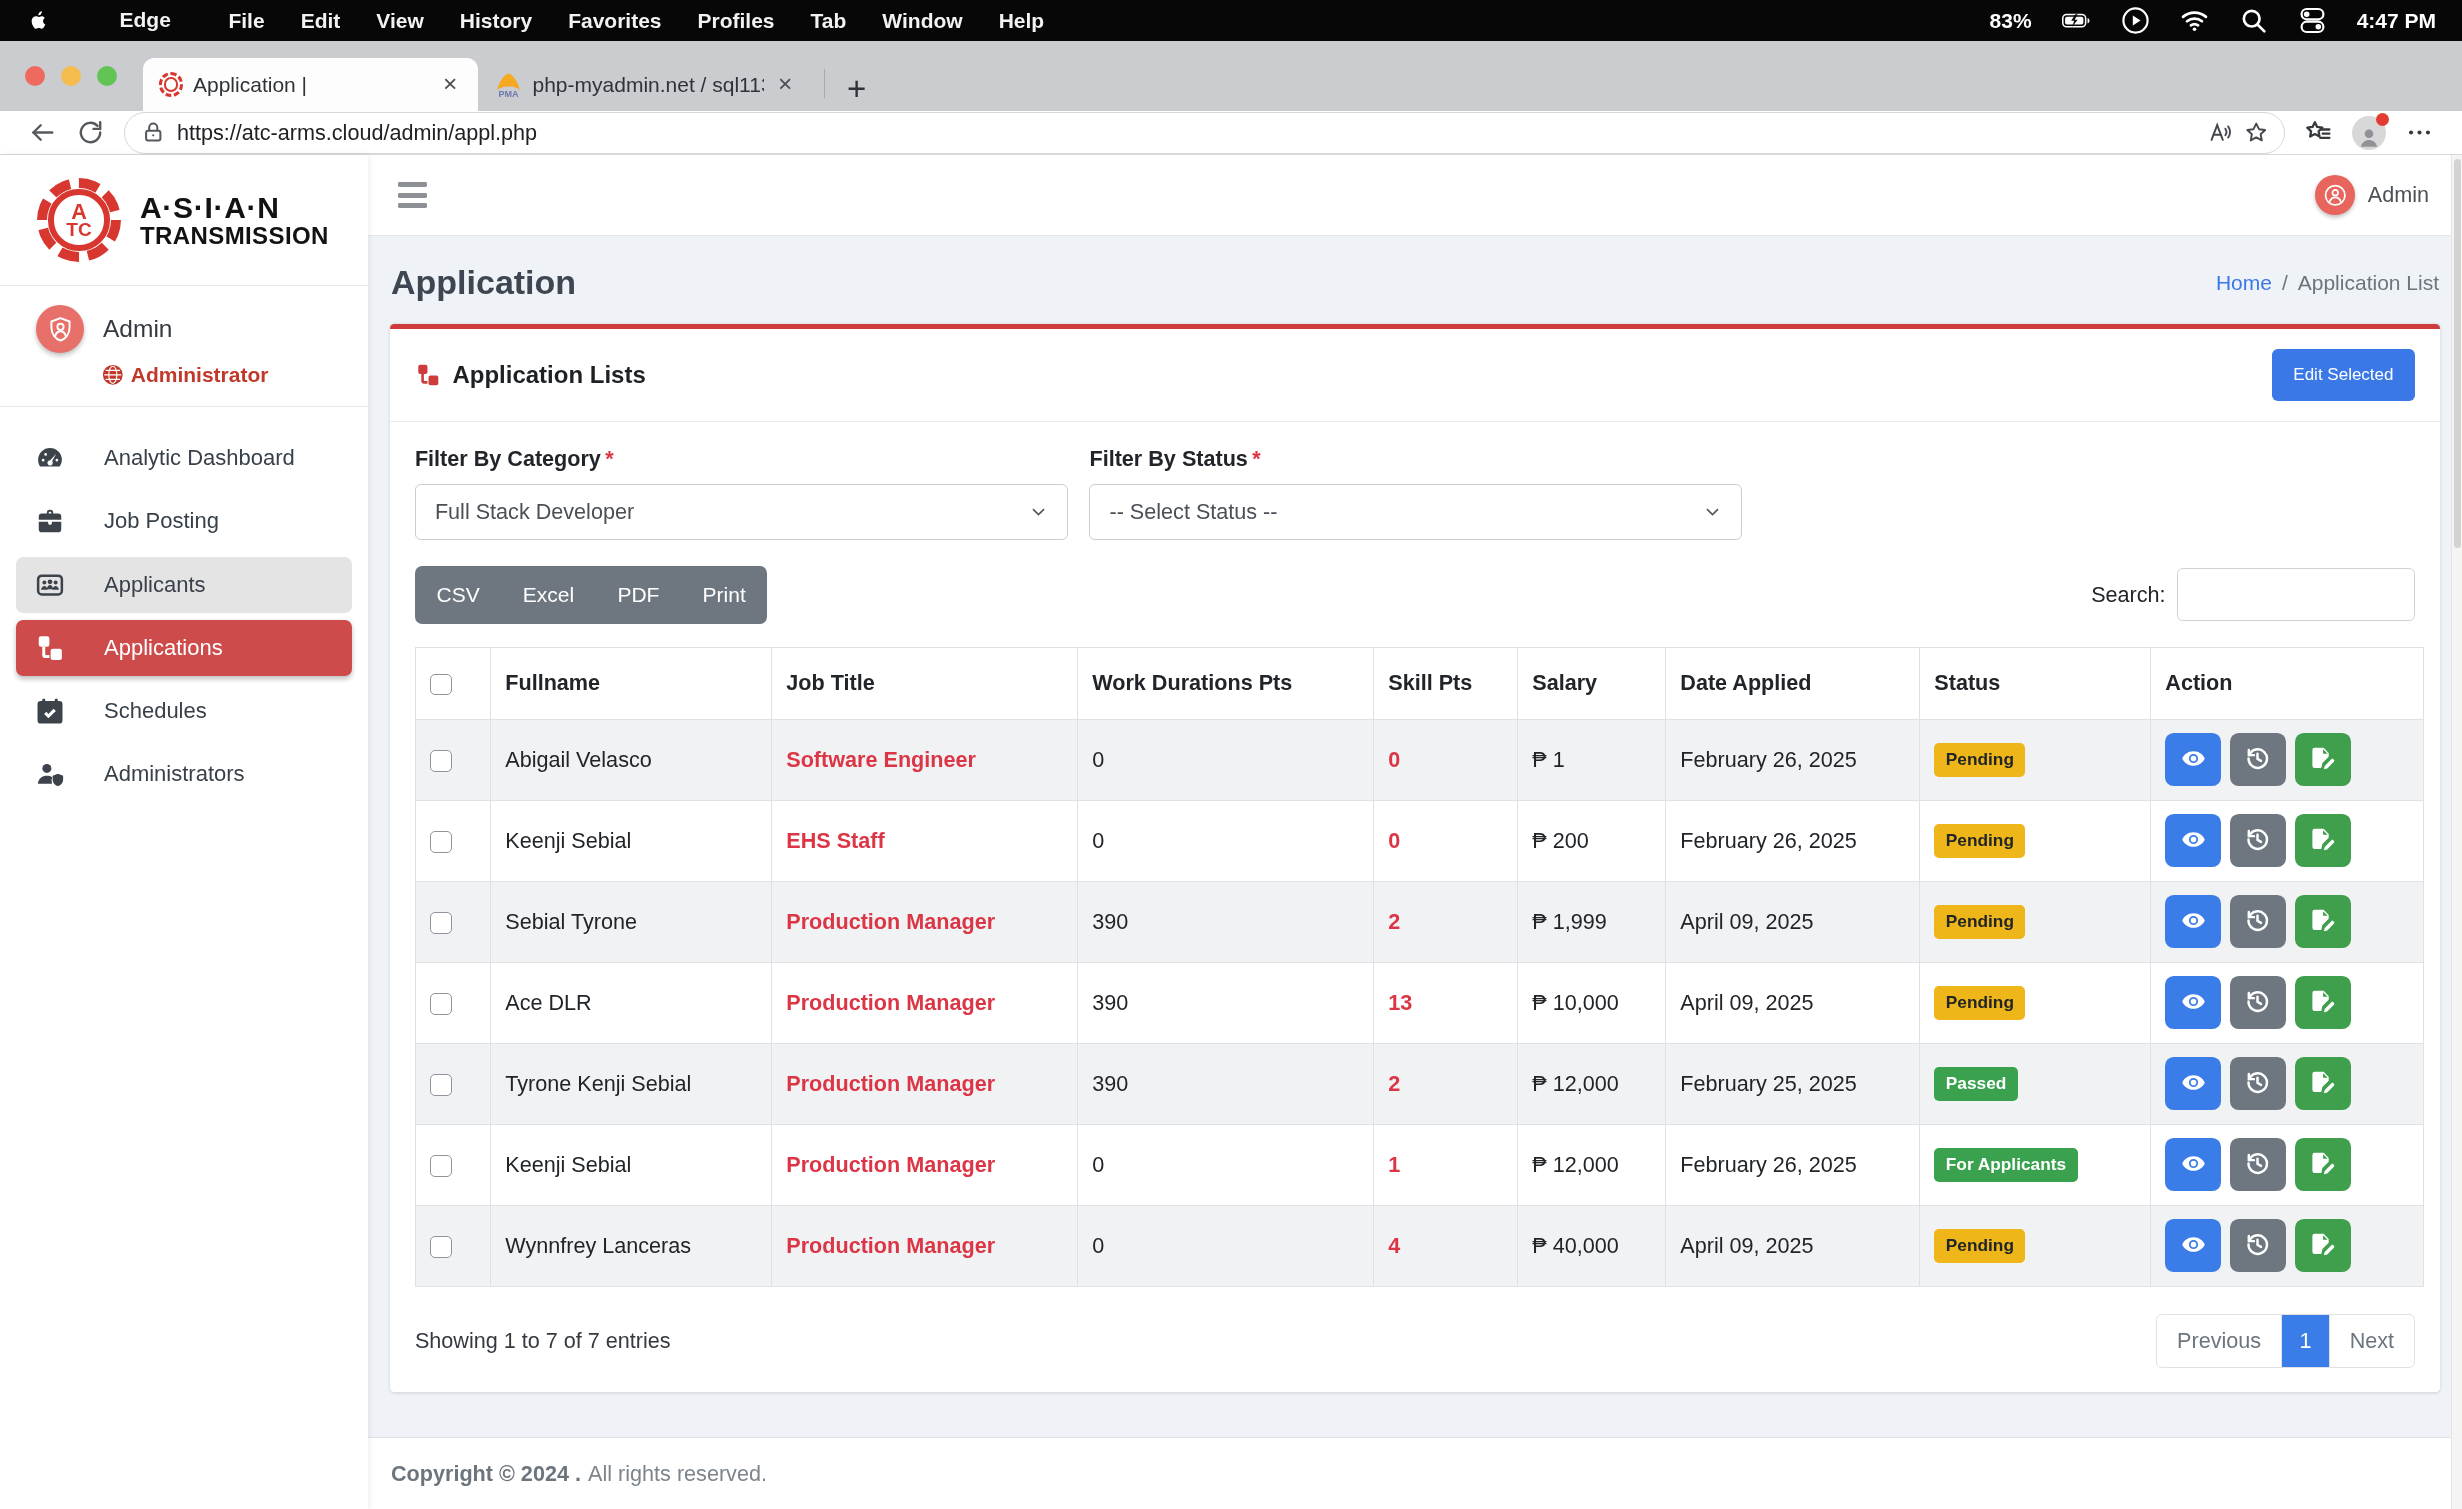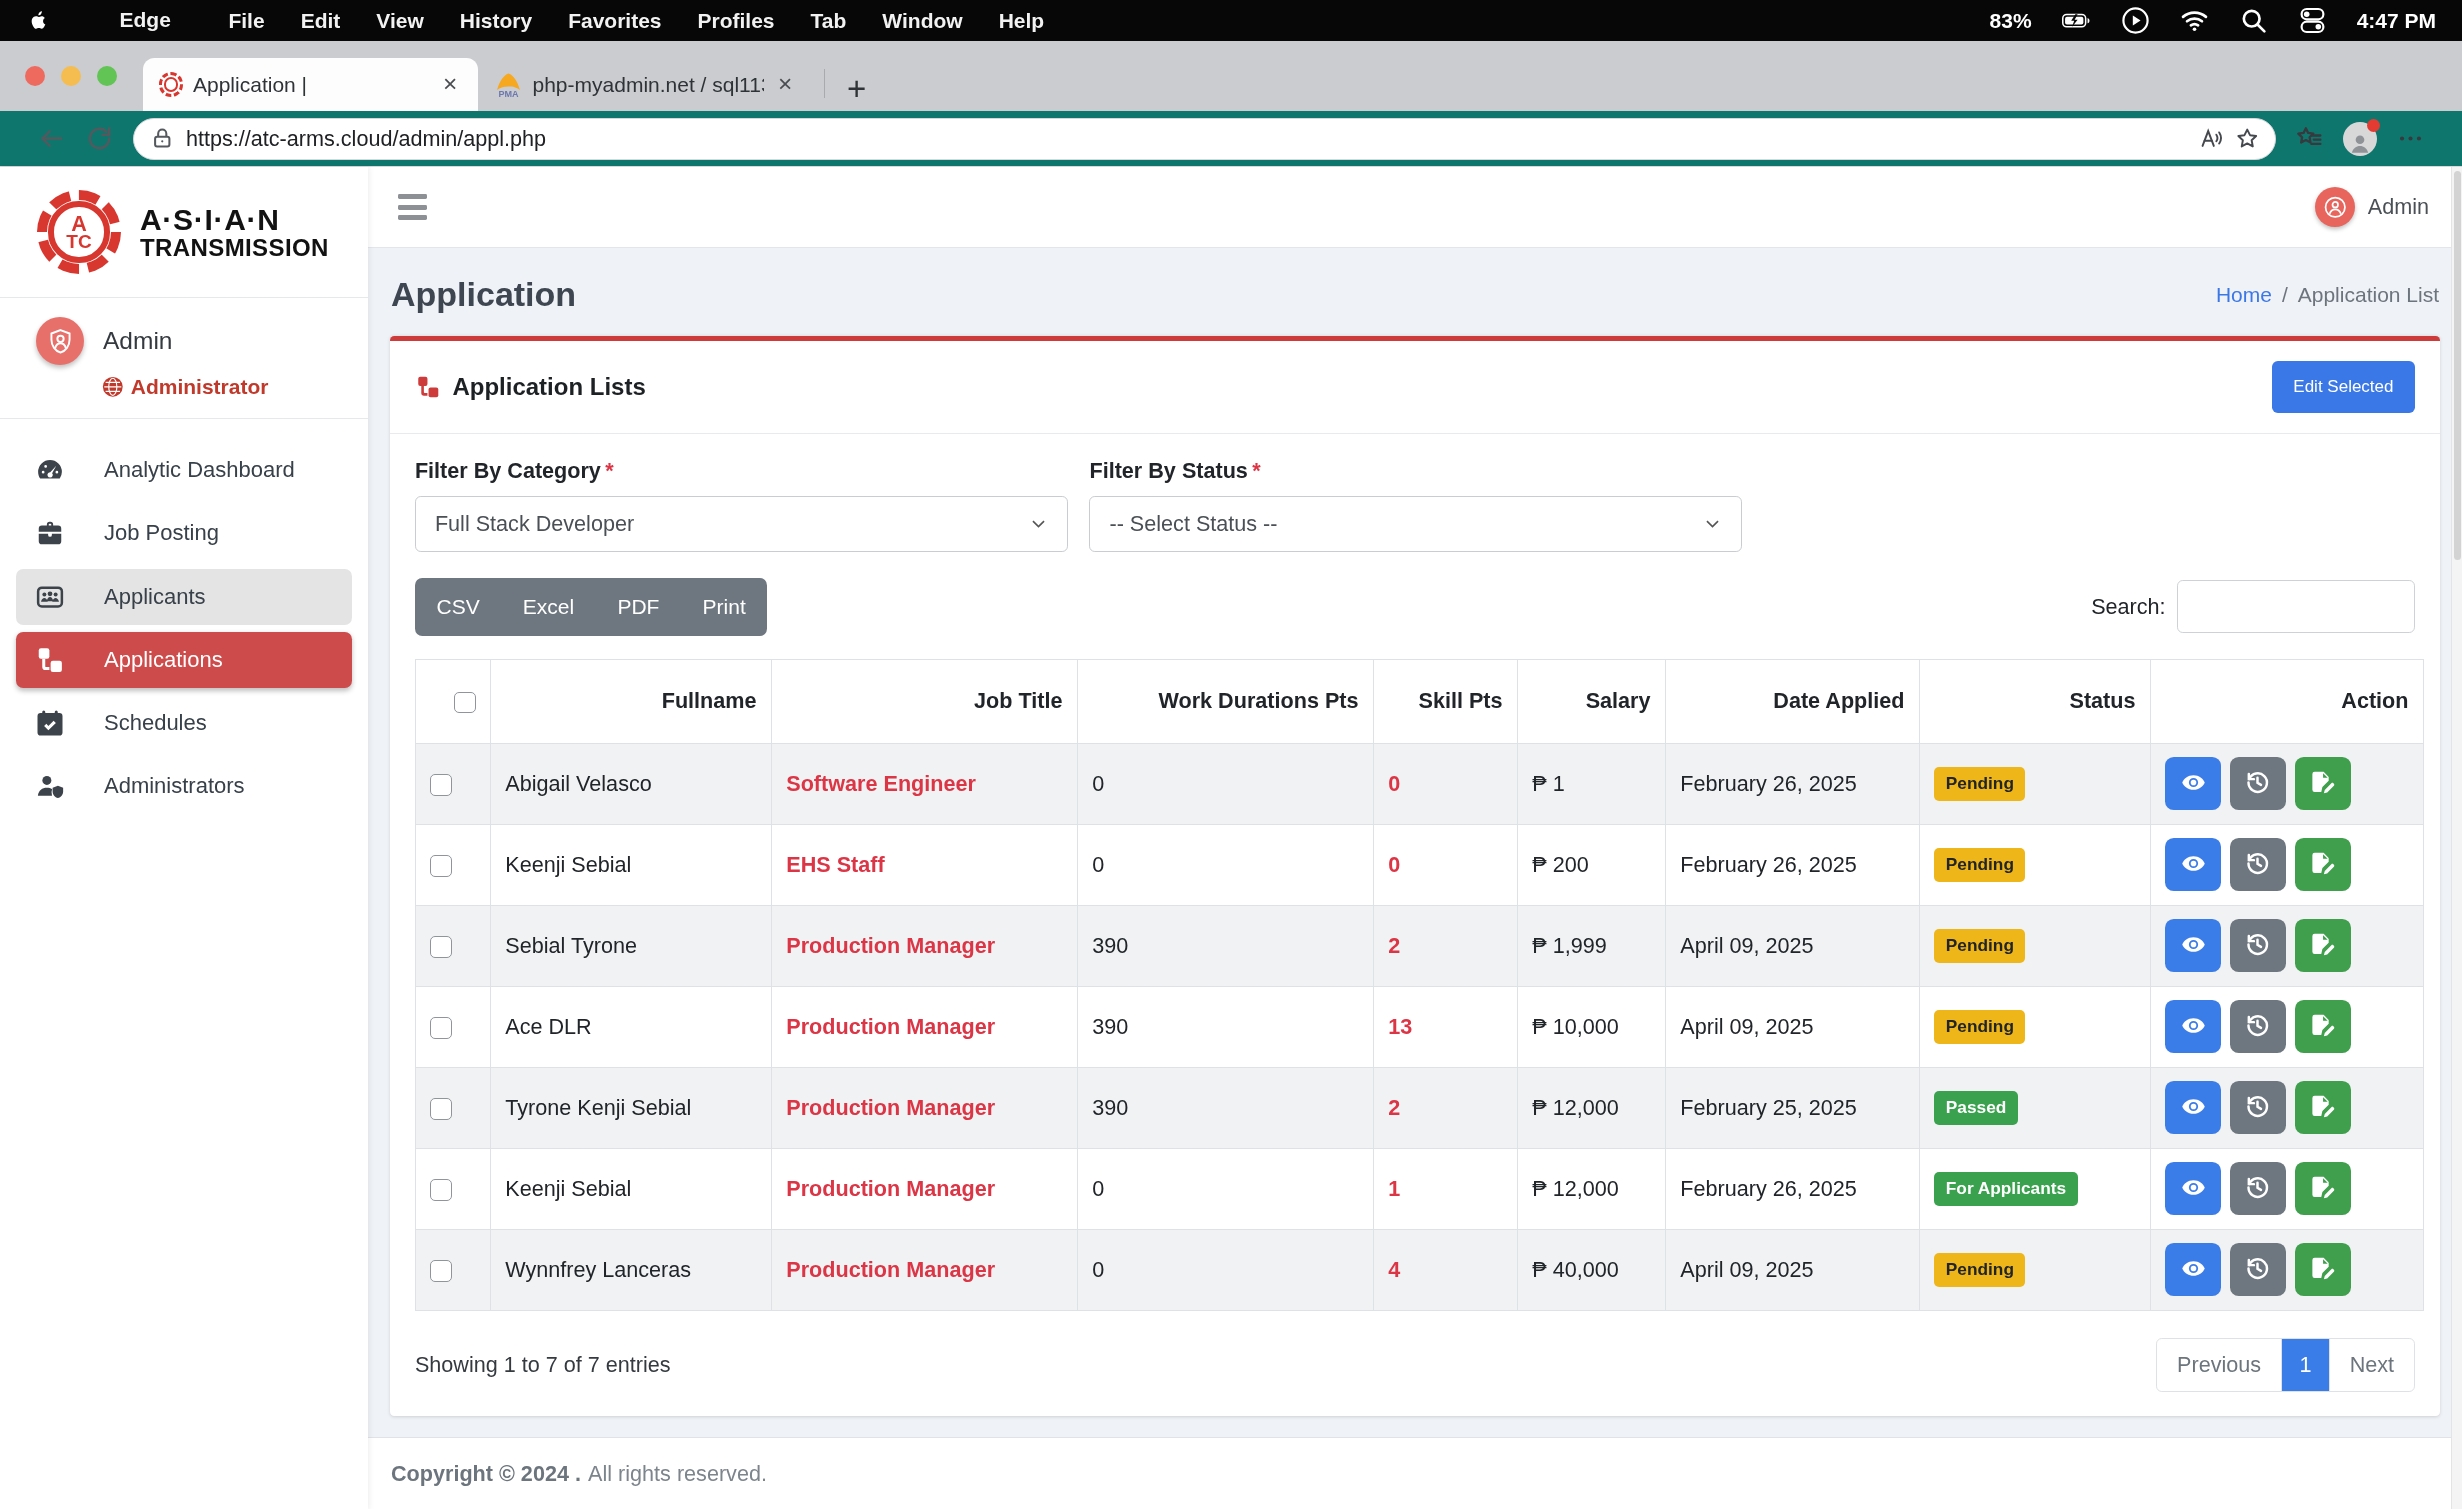--- a/index.html
+++ b/index.html
@@ -32,7 +32,7 @@
   .favicon-pma { width:29px; height:29px; flex:0 0 auto; display:flex; }
 
   
-  .toolbar { height:56px; background:#0f766e; border-bottom:0.7px solid #d7d9dc; display:flex; align-items:center; padding:0 37px; gap:19px; flex:0 0 auto; }
+  .toolbar { height:44px; background:#ffffff; border-bottom:0.7px solid #d7d9dc; display:flex; align-items:center; padding:0 28px; gap:19px; flex:0 0 auto; }
   .tb-icon { width:29px; height:29px; display:flex; flex:0 0 auto; }
   .addressbar { flex:1; height:42px; border:1.4px solid #d5d7da; border-radius:21.6px; background:#fff; display:flex; align-items:center; padding:0 16px; gap:11.5px; }
   .addressbar .url { font-size:21.6px; color:#202124; flex:1; }

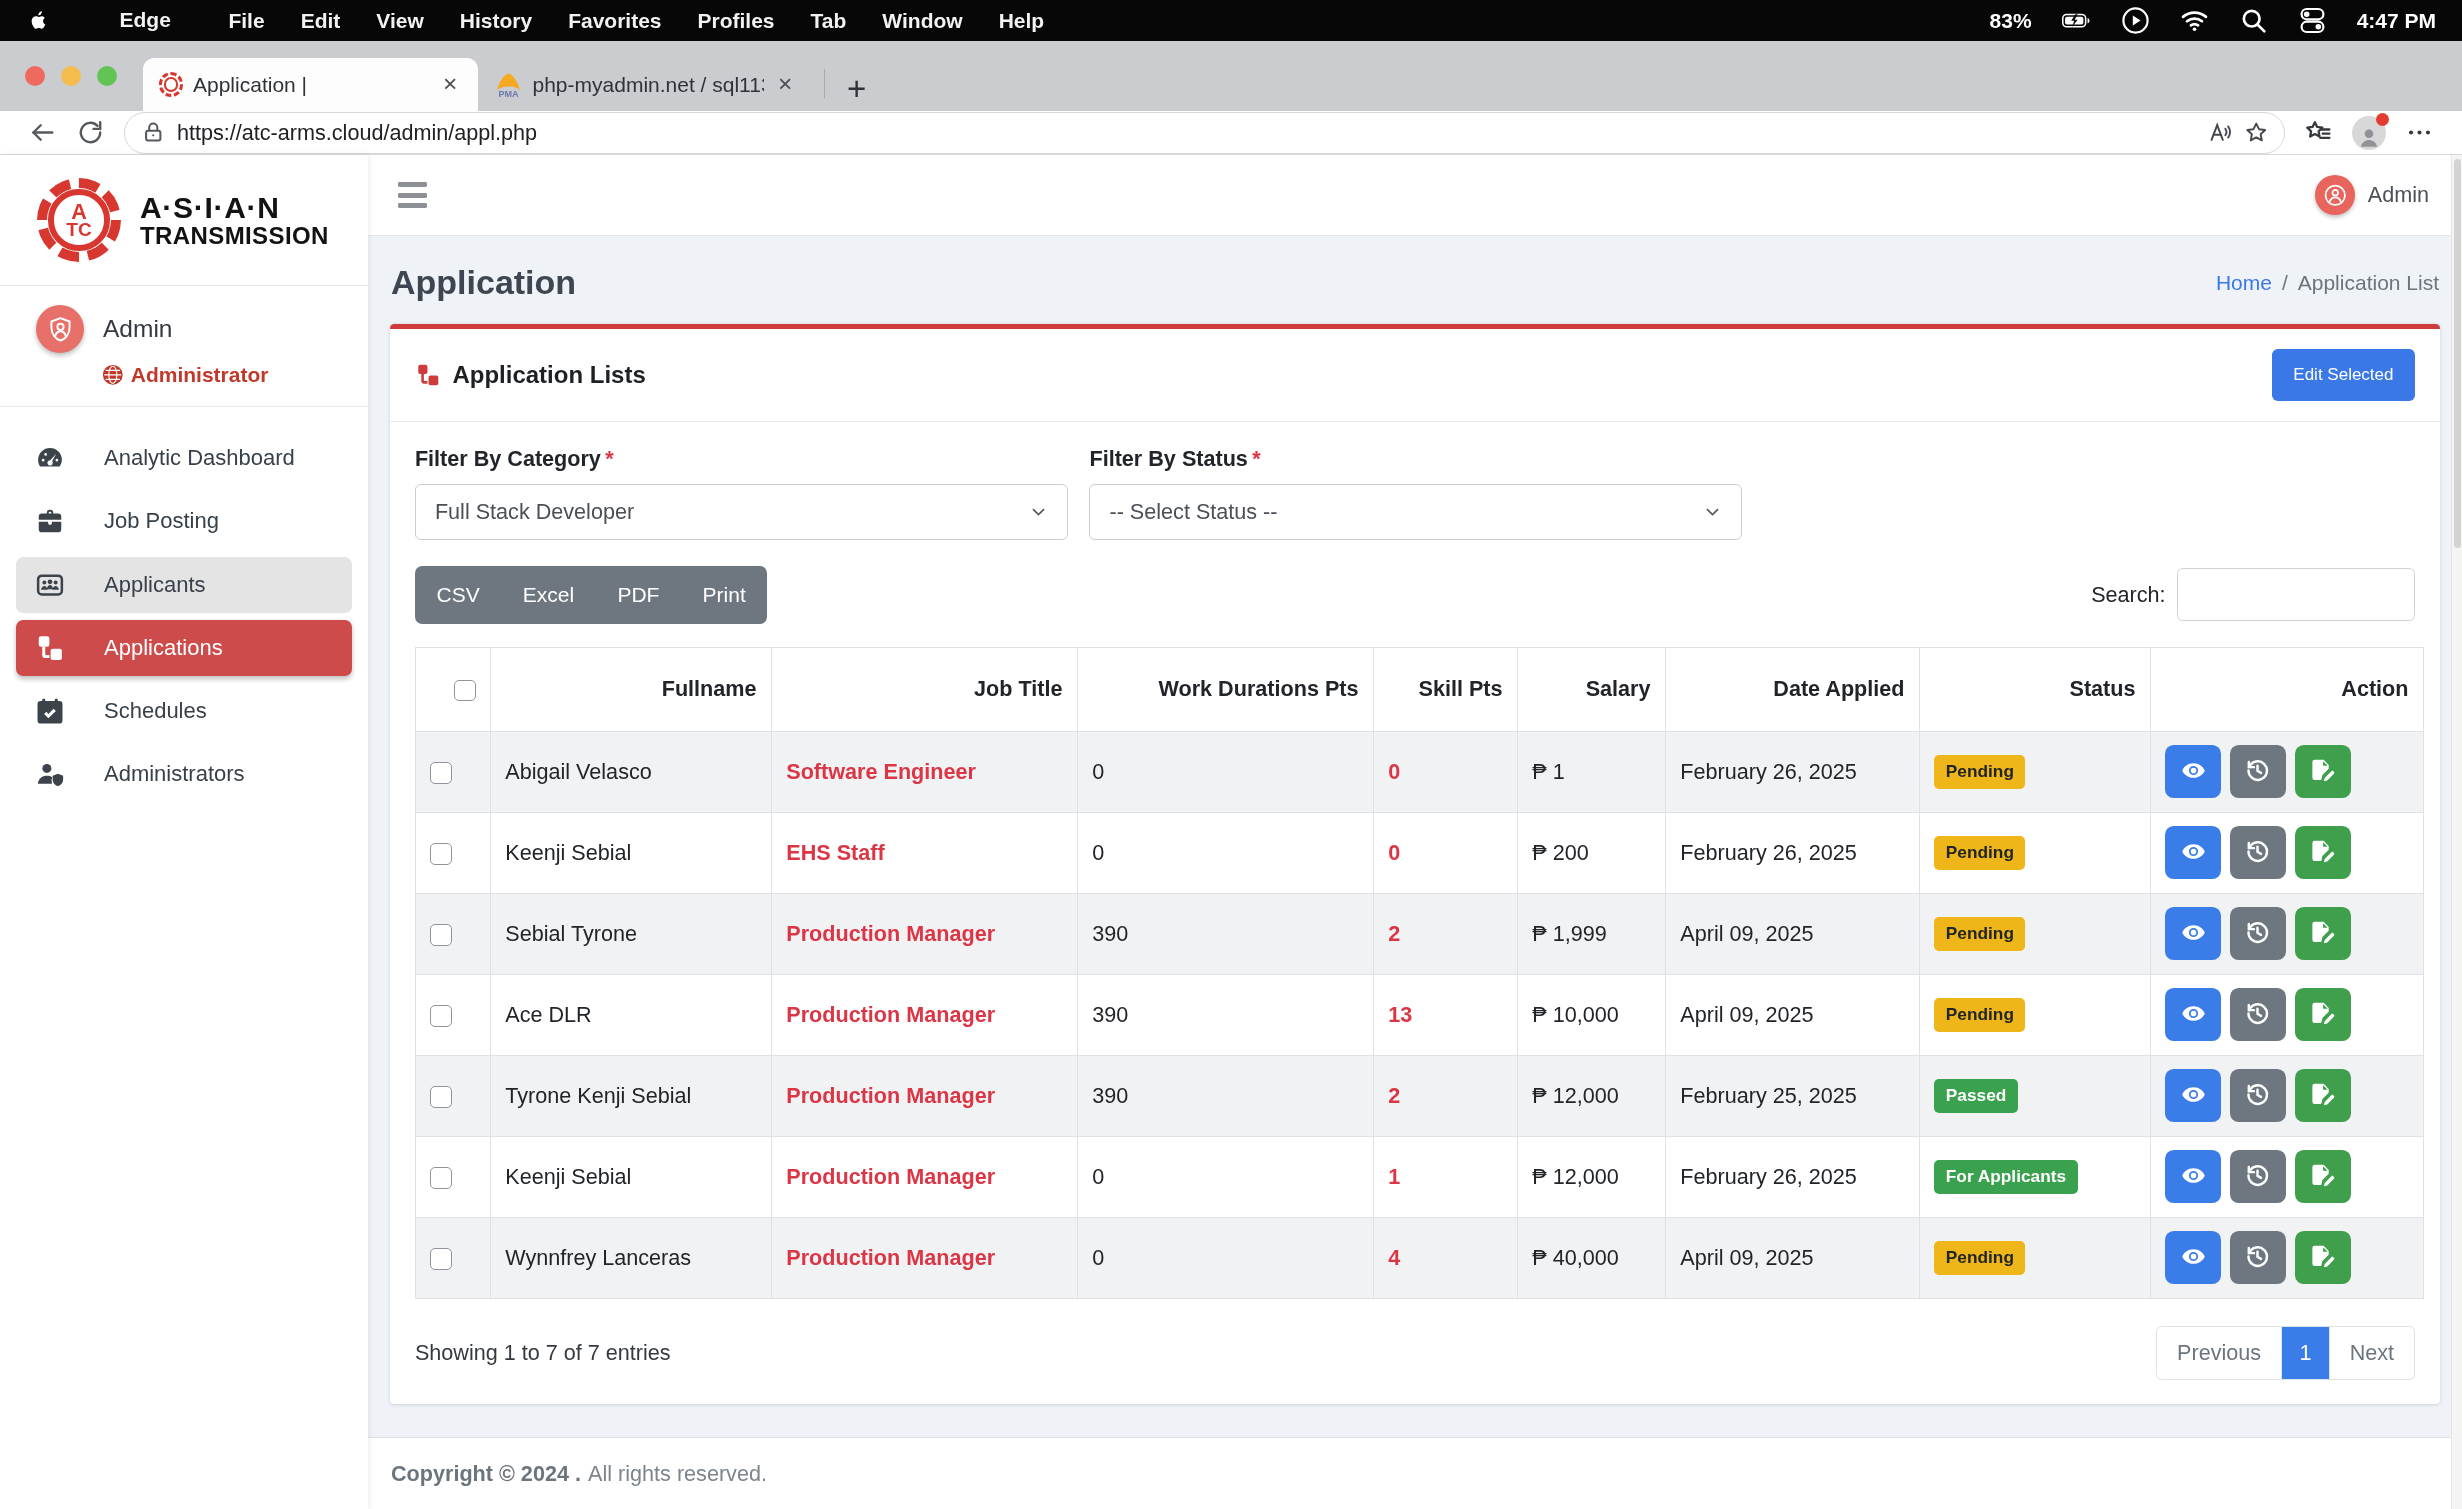--- a/index.html
+++ b/index.html
@@ -112,7 +112,7 @@
 
   table.data { width:100%; border-collapse:collapse; margin-top:23px; table-layout:fixed; font-size:21.6px; color:#212529; }
   table.data th, table.data td { border:0.7px solid #dee2e6; padding:0 14.4px; text-align:left; vertical-align:middle; }
-  table.data th { height:84px; font-weight:700;text-align:right; }
+  table.data th { height:72px; font-weight:700; }
   table.data td { height:81px; }
   tbody tr:nth-child(odd) { background:#f1f2f3; }
   .col-sel{width:75px;} .col-name{width:281px;} .col-job{width:306px;} .col-work{width:296px;}

